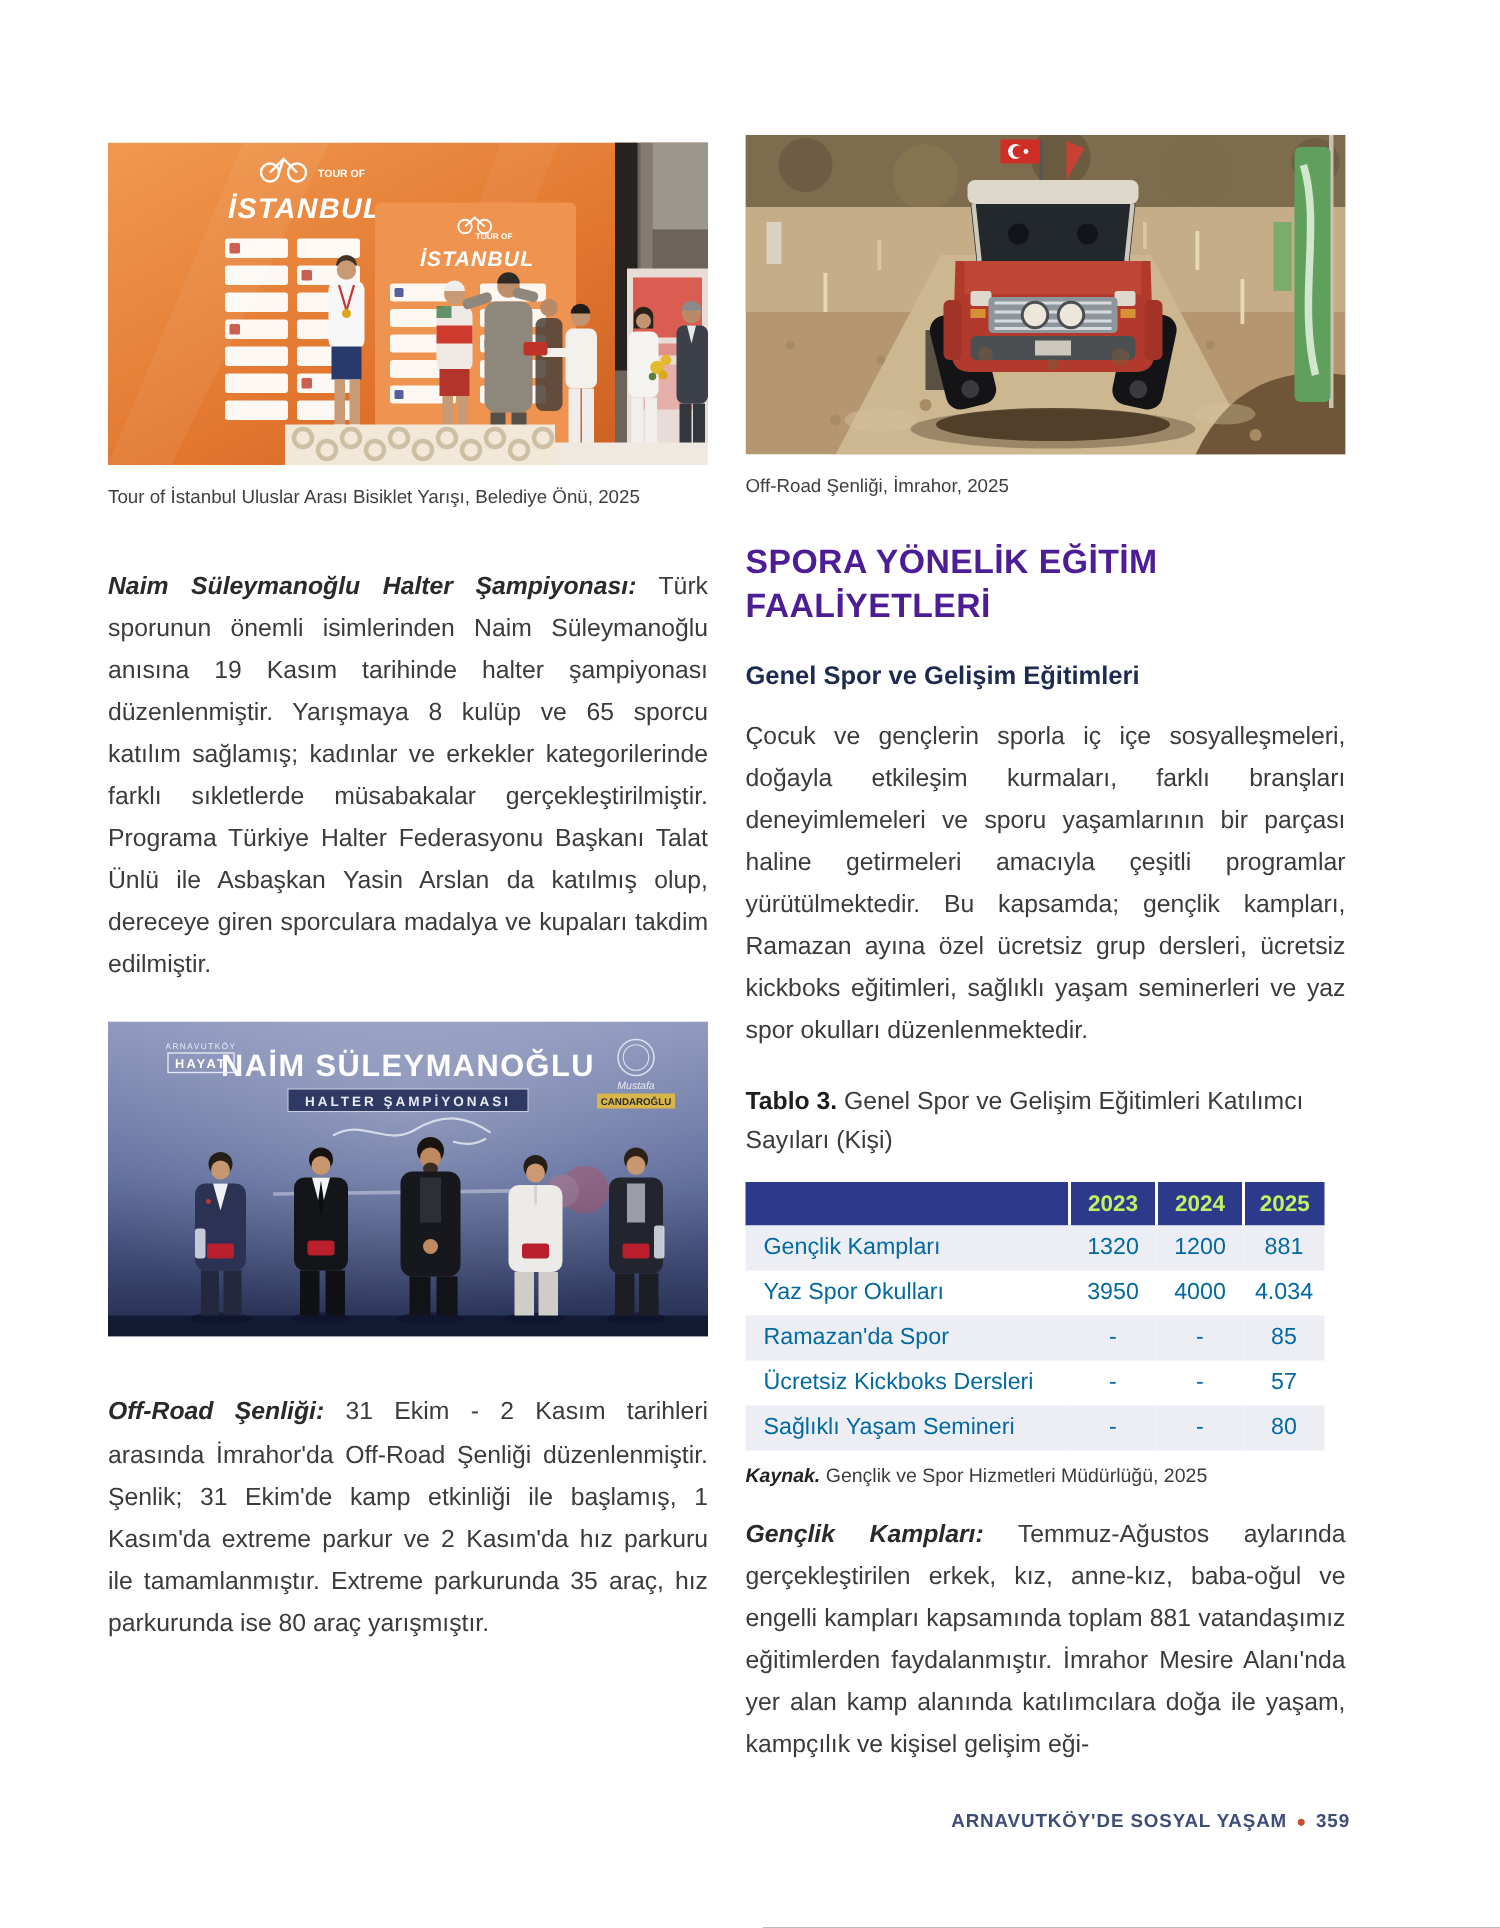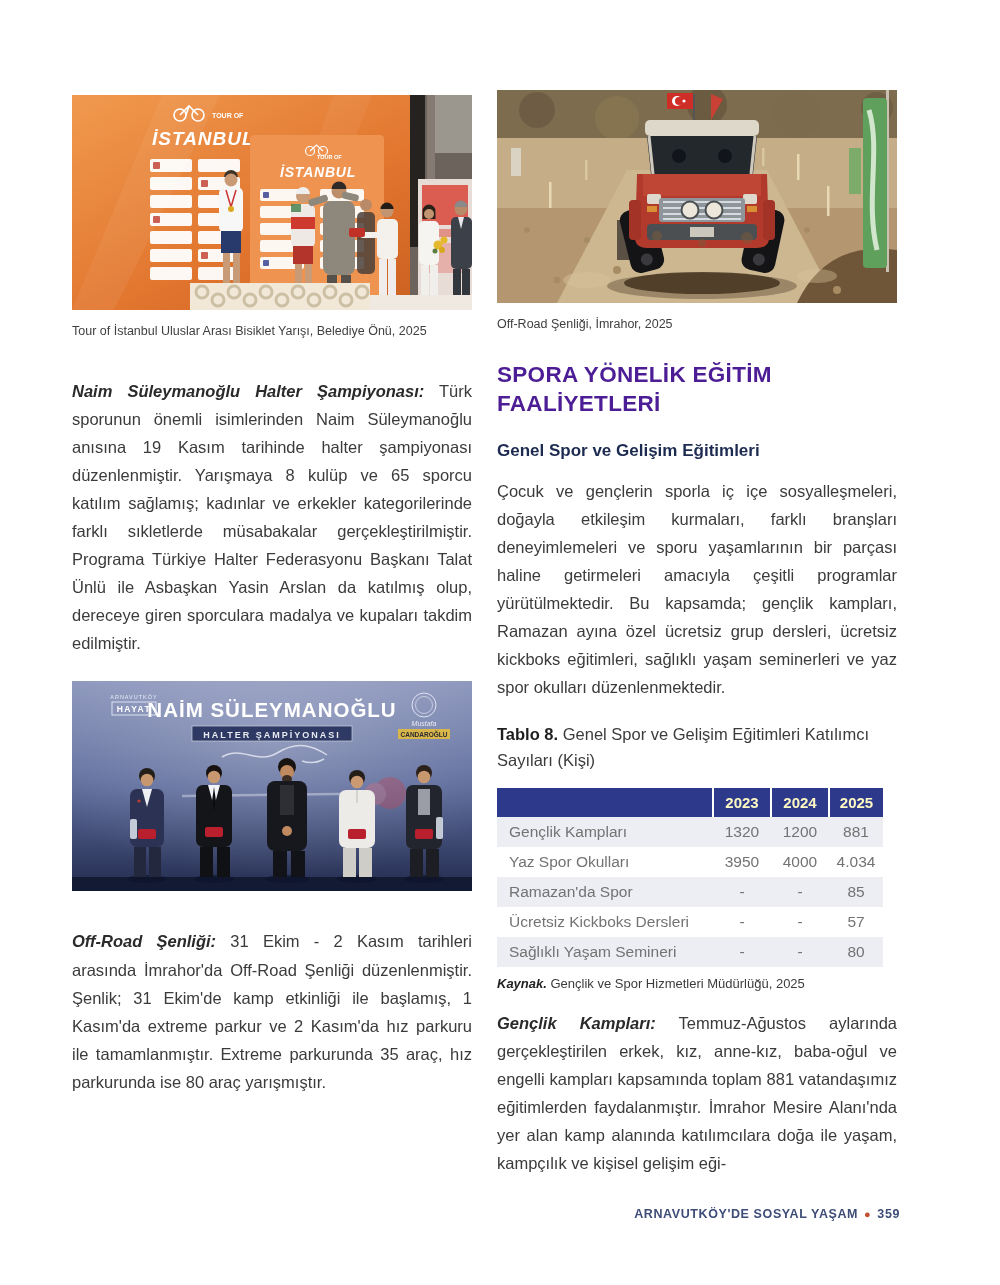--- a/index.html
+++ b/index.html
@@ -408,7 +408,7 @@
 
     <p class="body-text" style="margin-top:16px;">Çocuk ve gençlerin sporla iç içe sosyalleşmeleri, doğayla etkileşim kurmaları, farklı branşları deneyimlemeleri ve sporu yaşamlarının bir parçası haline getirmeleri amacıyla çeşitli programlar yürütülmektedir. Bu kapsamda; gençlik kampları, Ramazan ayına özel ücretsiz grup dersleri, ücretsiz kickboks eğitimleri, sağlıklı yaşam seminerleri ve yaz spor okulları düzenlenmektedir.</p>
 
-    <p class="table-cap"><span class="cap-bold">Tablo 8.</span><span> Genel Spor ve Gelişim Eğitimleri Katılımcı Sayıları (Kişi)</span></p>
+    <p class="table-cap"><span class="cap-bold">Tablo 3.</span><span> Genel Spor ve Gelişim Eğitimleri Katılımcı Sayıları (Kişi)</span></p>
 
     <table class="data">
       <colgroup>

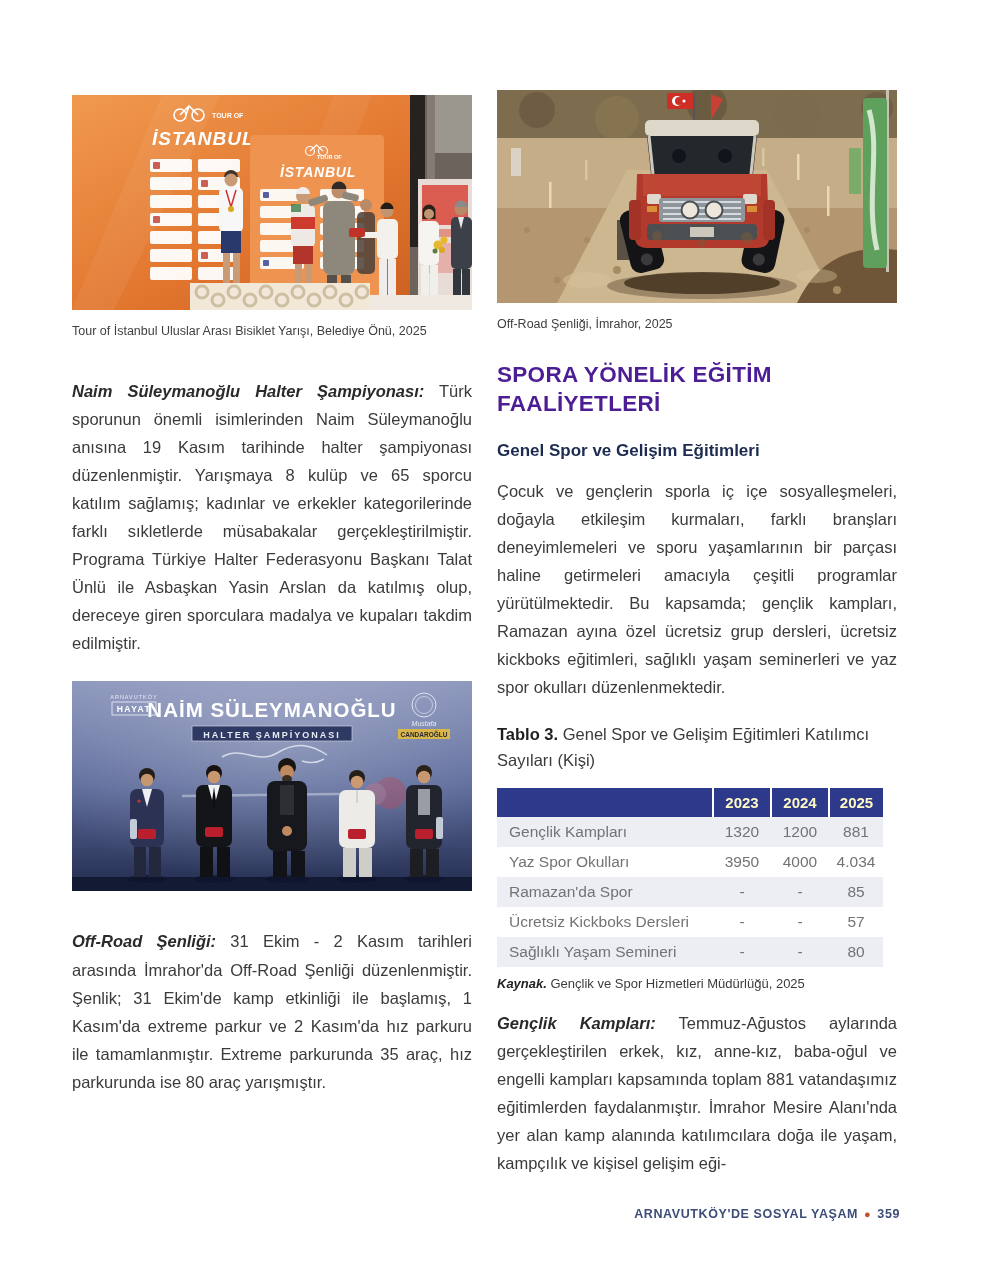--- a/index.html
+++ b/index.html
@@ -19,7 +19,7 @@
   .table-cap{font-size:16.5px;color:#3b3b3b;line-height:1.6;margin:20px 0 0;}
   .table-cap .cap-bold{font-weight:bold;color:#1e1e1e;}
   table.data{border-collapse:collapse;table-layout:fixed;width:386px;margin-top:14px;}
-  table.data thead th{background:#2d3a8c;color:#fef9c3;font-size:15px;font-weight:bold;
+  table.data thead th{background:#2d3a8c;color:#bef264;font-size:15px;font-weight:bold;
         height:29px;text-align:center;border-left:2px solid #fff;padding:0;}
   table.data thead th:first-child{border-left:none;}
   table.data tbody td{font-size:15.5px;color:#737373;height:30px;text-align:center;padding:0;}

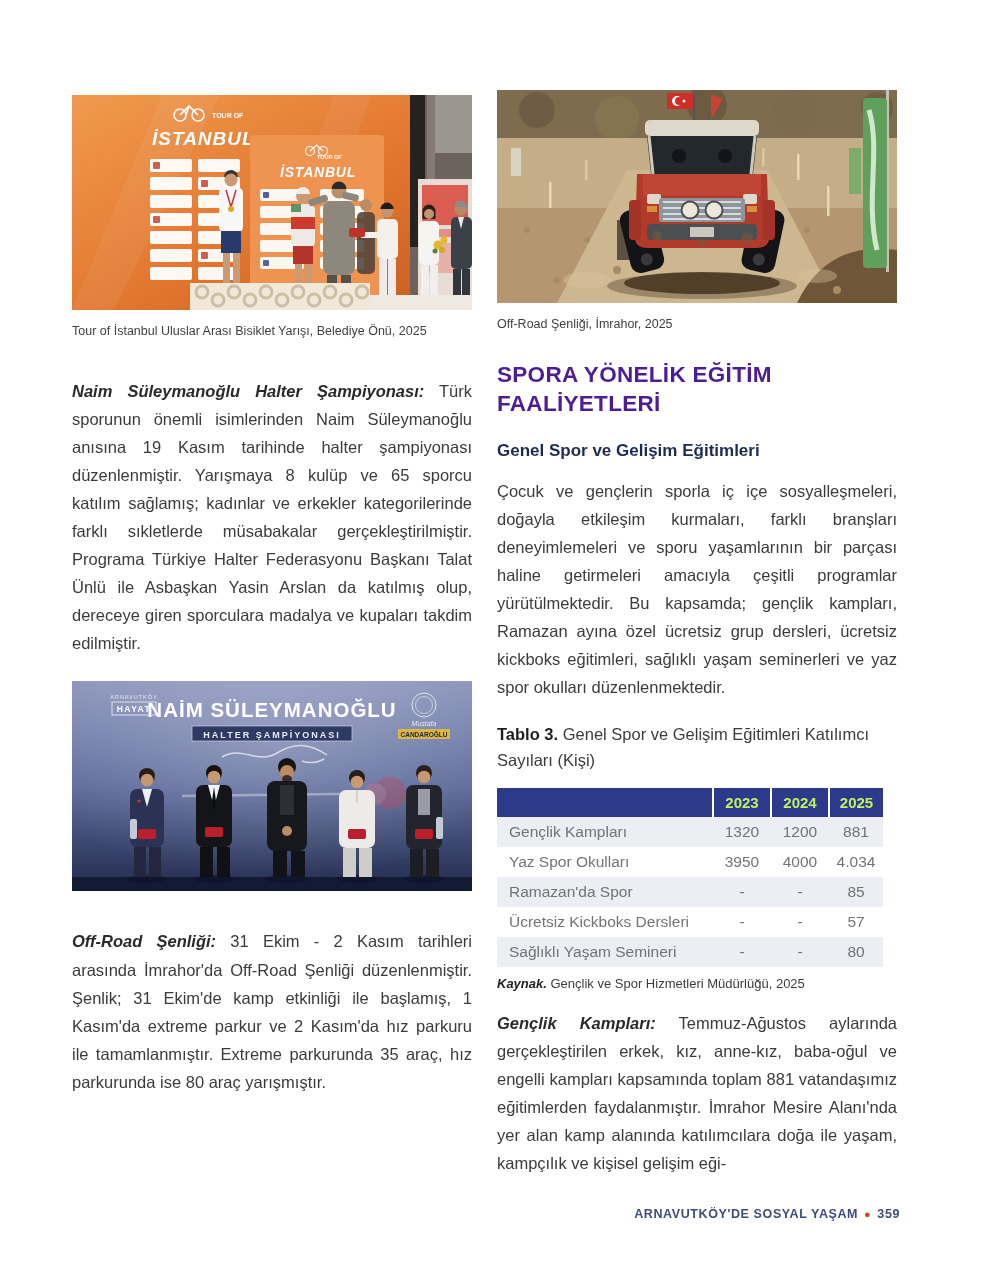--- a/index.html
+++ b/index.html
@@ -22,7 +22,7 @@
   table.data thead th{background:#2d3a8c;color:#bef264;font-size:15px;font-weight:bold;
         height:29px;text-align:center;border-left:2px solid #fff;padding:0;}
   table.data thead th:first-child{border-left:none;}
-  table.data tbody td{font-size:15.5px;color:#737373;height:30px;text-align:center;padding:0;}
+  table.data tbody td{font-size:15.5px;color:#0369a1;height:30px;text-align:center;padding:0;}
   table.data tbody td.label{text-align:left;padding-left:12px;}
   table.data tbody tr:nth-child(odd){background:#eceef4;}
   .source{font-size:13px;color:#3b3b3b;margin-top:9px;}

